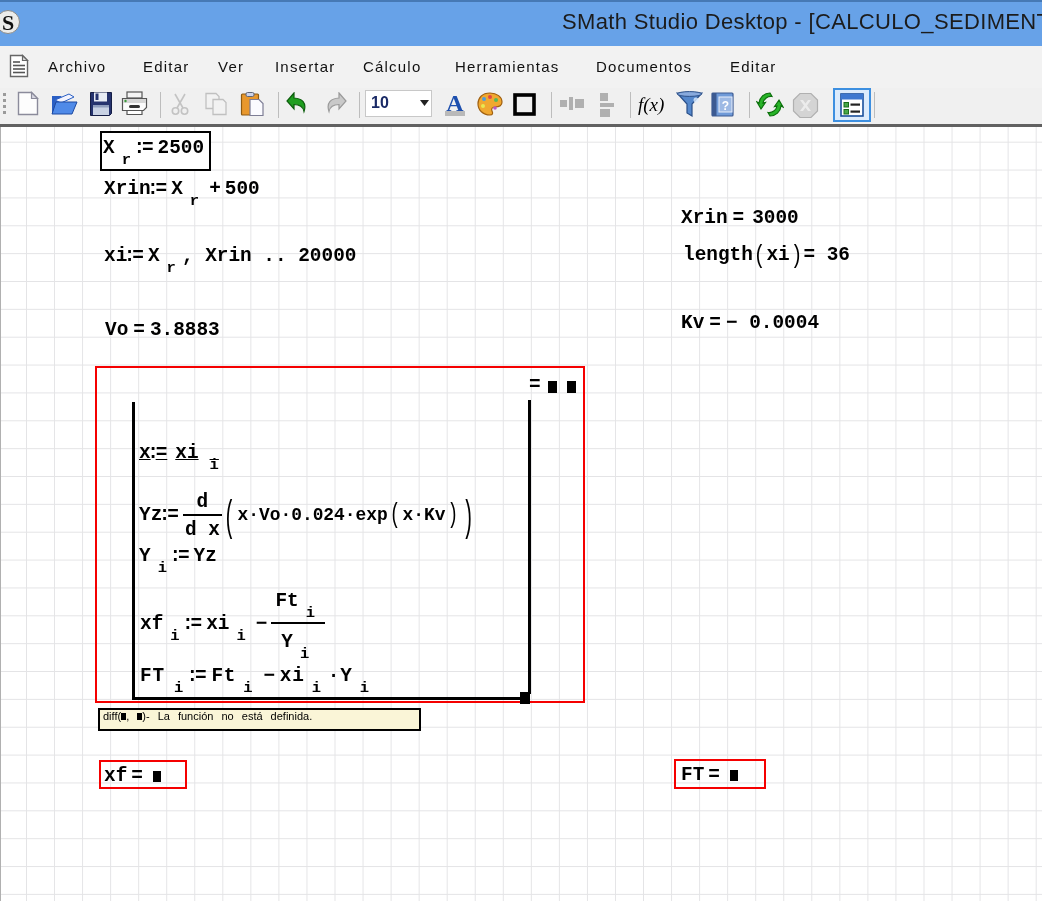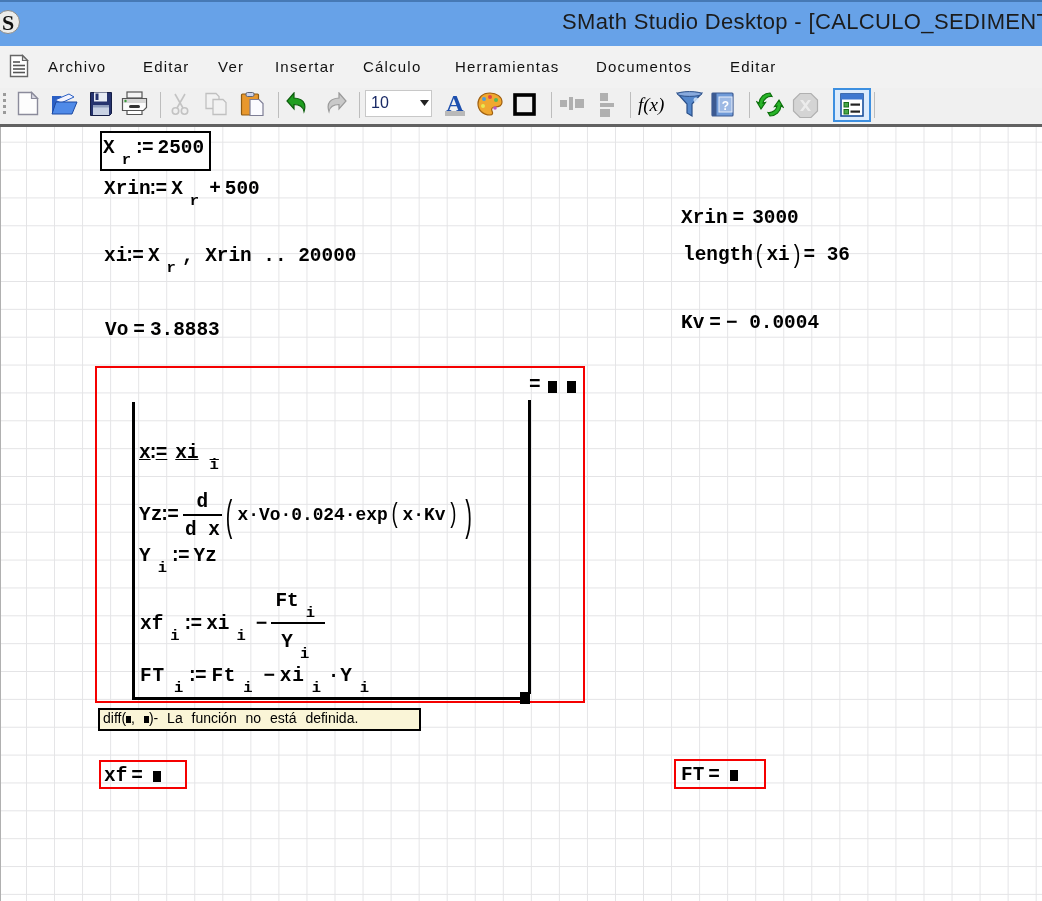--- a/index.html
+++ b/index.html
@@ -141,7 +141,7 @@
   <div class="abs sep" style="left:359px;top:92px"></div>
 
   <div class="abs" style="left:365px;top:90px;width:67px;height:27px;background:#fff;border:1px solid #c8c8c8;box-sizing:border-box;"></div>
-  <div class="abs" style="left:371px;top:94px;font-size:16px;color:#1a2a66;font-family:'Liberation Sans';">10</div>
+  <div class="abs" style="left:371px;top:94px;font-size:16px;color:#1a2a66;font-family:'Liberation Sans';font-weight:bold;">10</div>
   <svg class="abs" style="left:420px;top:100px" width="10" height="7" viewBox="0 0 10 7">
       <path d="M0 0 h9 l-4.5 6 z" fill="#222"></path>
     </svg>

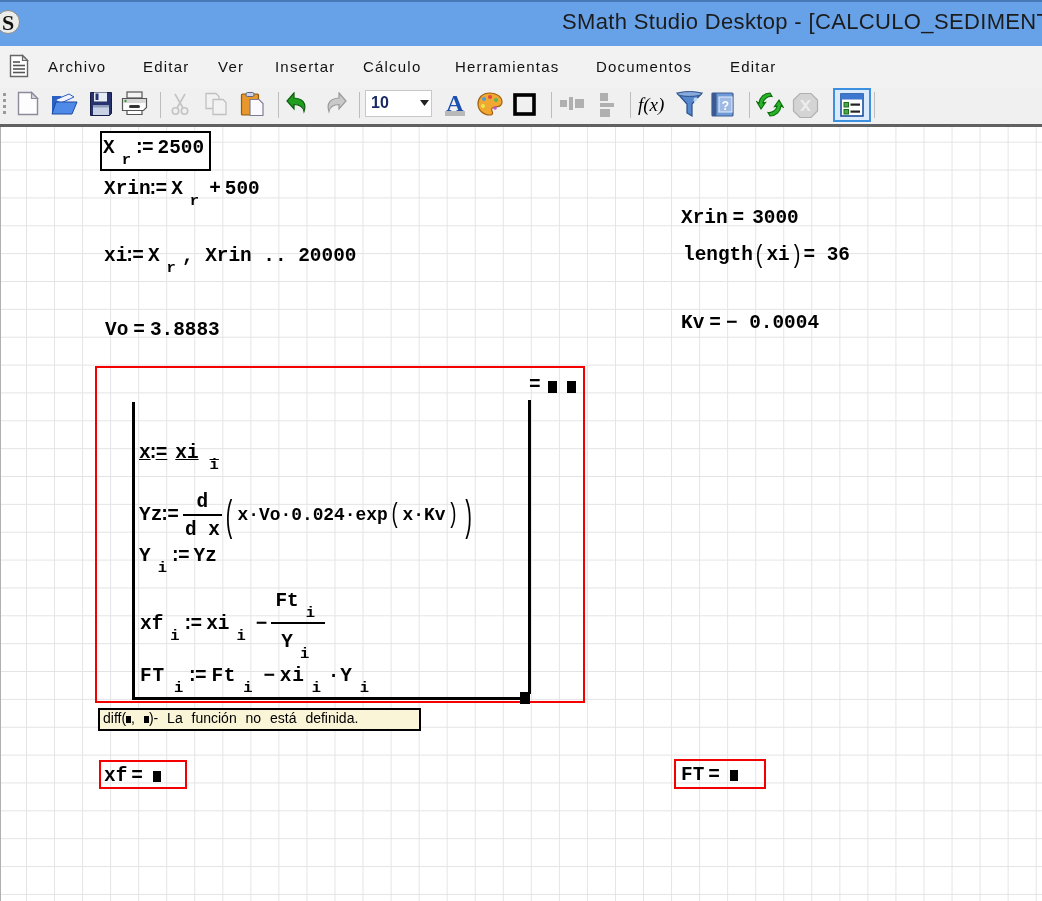--- a/index.html
+++ b/index.html
@@ -245,7 +245,7 @@
   <div class="abs m" style="left:140px;top:667px;letter-spacing:0.8px;">FT<span class="s" style="margin-left:9px;">i</span><span class="ce">:</span><span class="eq">=</span>Ft<span class="s">i</span><span class="op">−</span>xi<span class="s">i</span>·Y<span class="s">i</span></div>
 
   <div class="abs" style="left:98px;top:708px;width:323px;height:23px;border:2px solid #000;background:#faf5d7;box-sizing:border-box;"></div>
-  <div class="abs" style="left:103px;top:710px;font-size:14px;color:#000;word-spacing:5px;white-space:pre;">diff(<span style="display:inline-block;width:5px;height:7px;background:#000;"></span>, <span style="display:inline-block;width:5px;height:7px;background:#000;"></span>)- La función no está definida.</div>
+  <div class="abs" style="left:103px;top:710px;font-size:11px;color:#000;word-spacing:5px;white-space:pre;">diff(<span style="display:inline-block;width:5px;height:7px;background:#000;"></span>, <span style="display:inline-block;width:5px;height:7px;background:#000;"></span>)- La función no está definida.</div>
 
   <div class="abs" style="left:99px;top:760px;width:88px;height:29px;border:2px solid #f50000;box-sizing:border-box;"></div>
   <div class="abs m" style="left:104px;top:767px;">xf<span class="eq2" style="margin:0 4px;">=</span><span class="sq" style="margin-left:6px;vertical-align:-1px;"></span></div>

